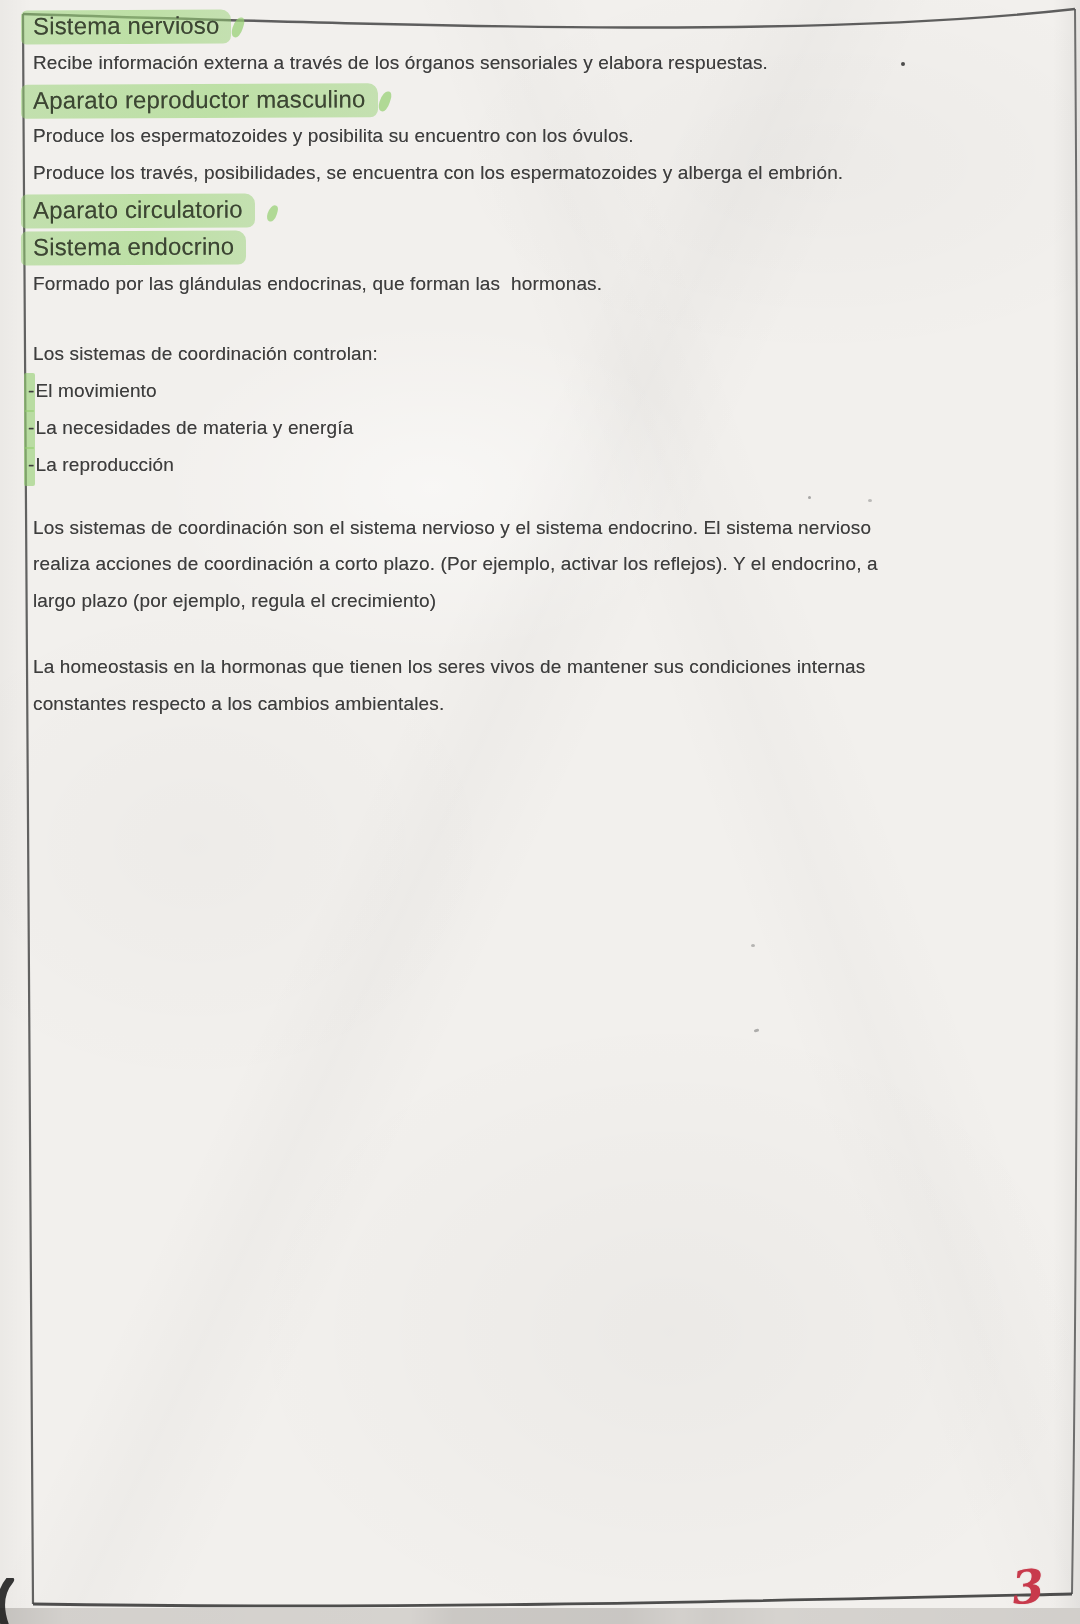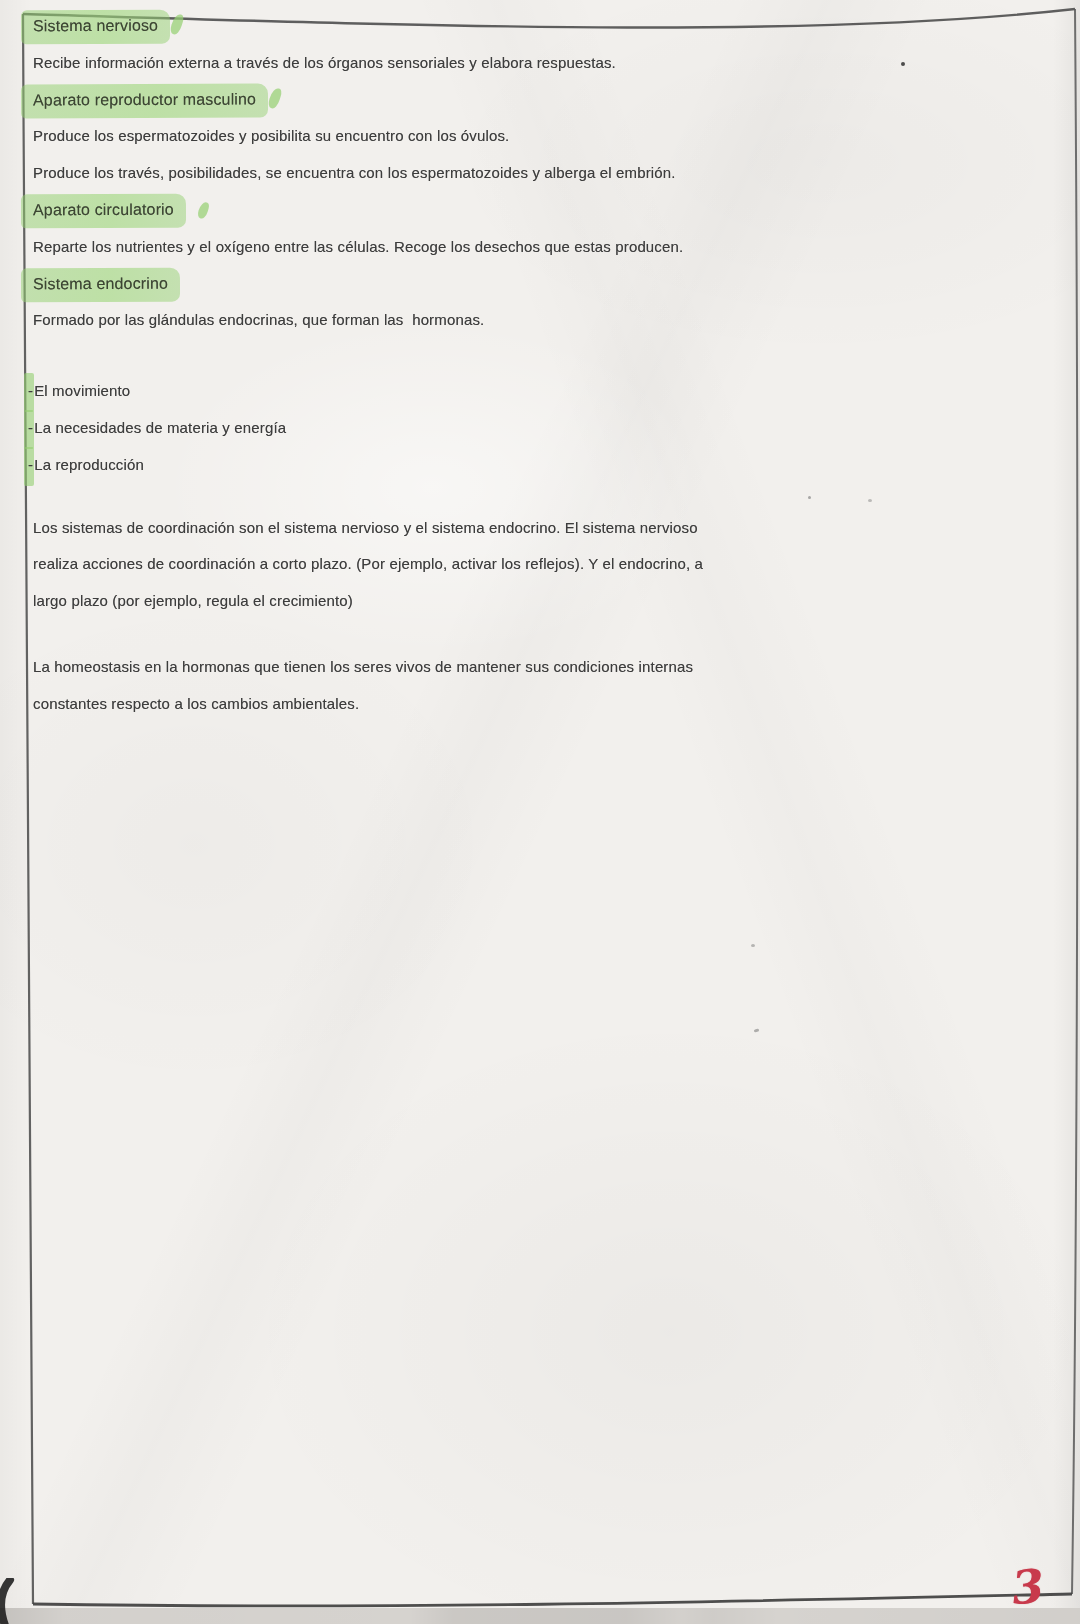--- a/index.html
+++ b/index.html
@@ -45,7 +45,7 @@
     white-space: pre;
     text-shadow: 0 0 0.6px rgba(70,70,70,0.55);
   }
-  .heading-line { font-size: 16px; }
+  .heading-line { font-size: 24px; }
   .hl {
     display: inline-block;
     color: #3c4632;

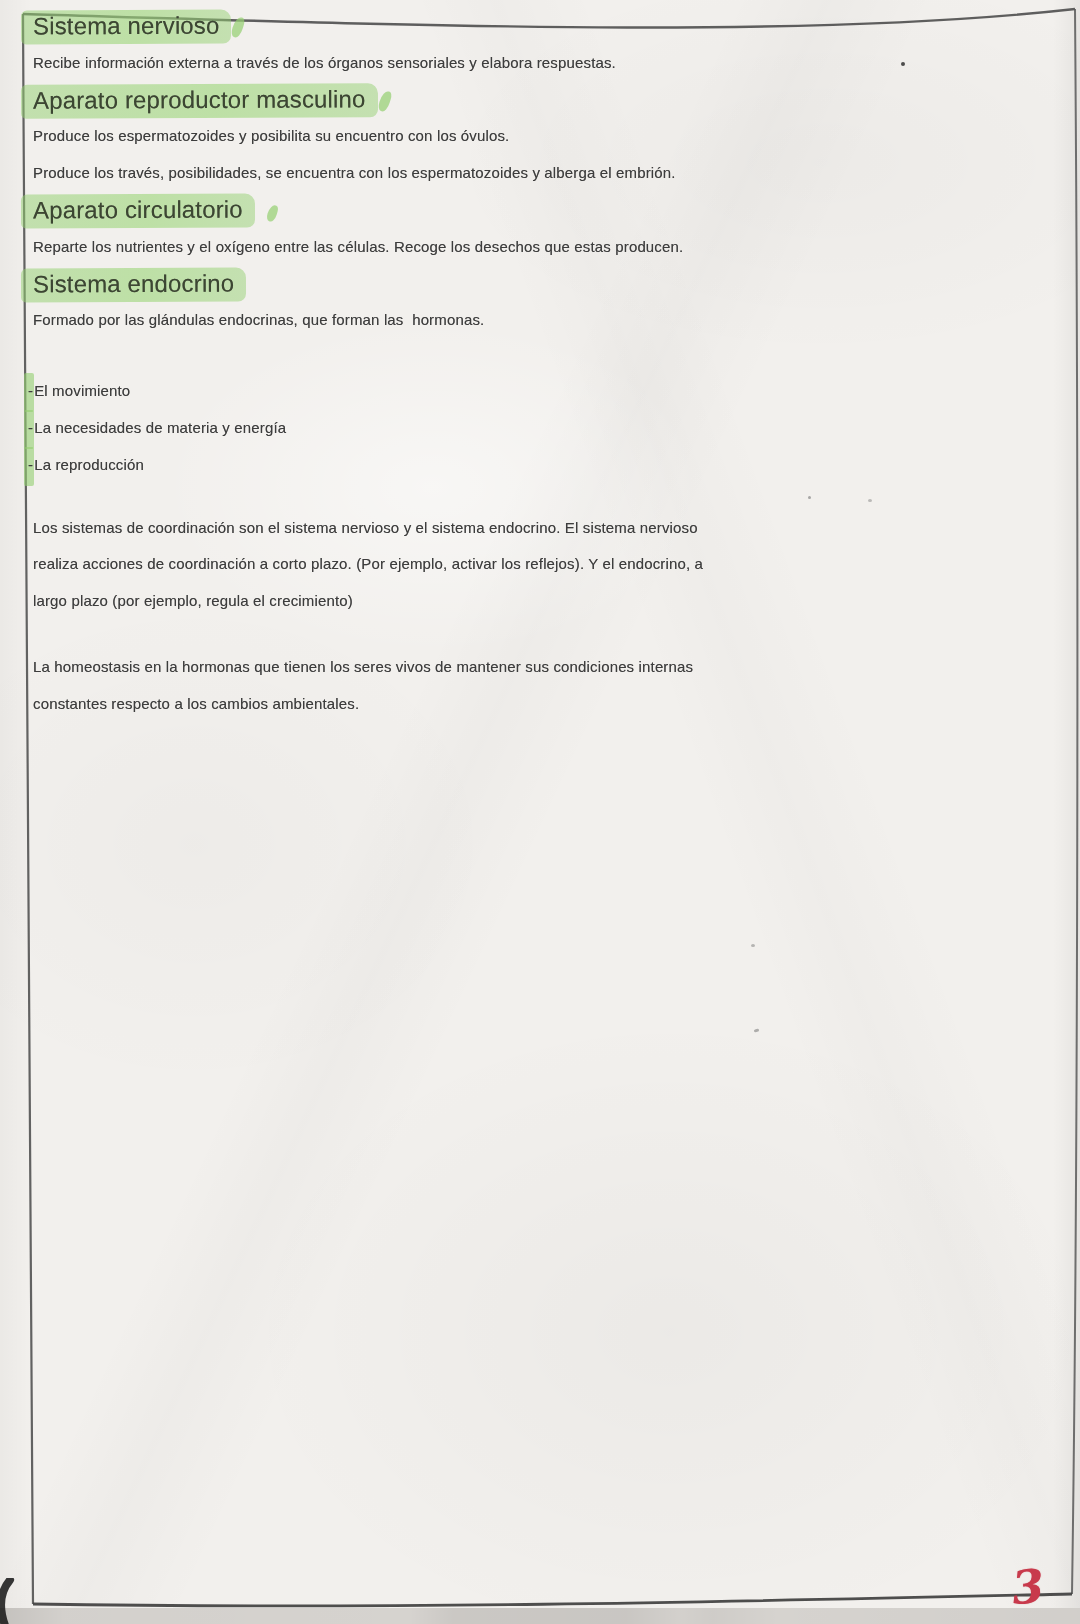--- a/index.html
+++ b/index.html
@@ -40,7 +40,7 @@
   .line {
     height: 36.8px;
     line-height: 36.8px;
-    font-size: 15px;
+    font-size: 19px;
     letter-spacing: 0.15px;
     white-space: pre;
     text-shadow: 0 0 0.6px rgba(70,70,70,0.55);

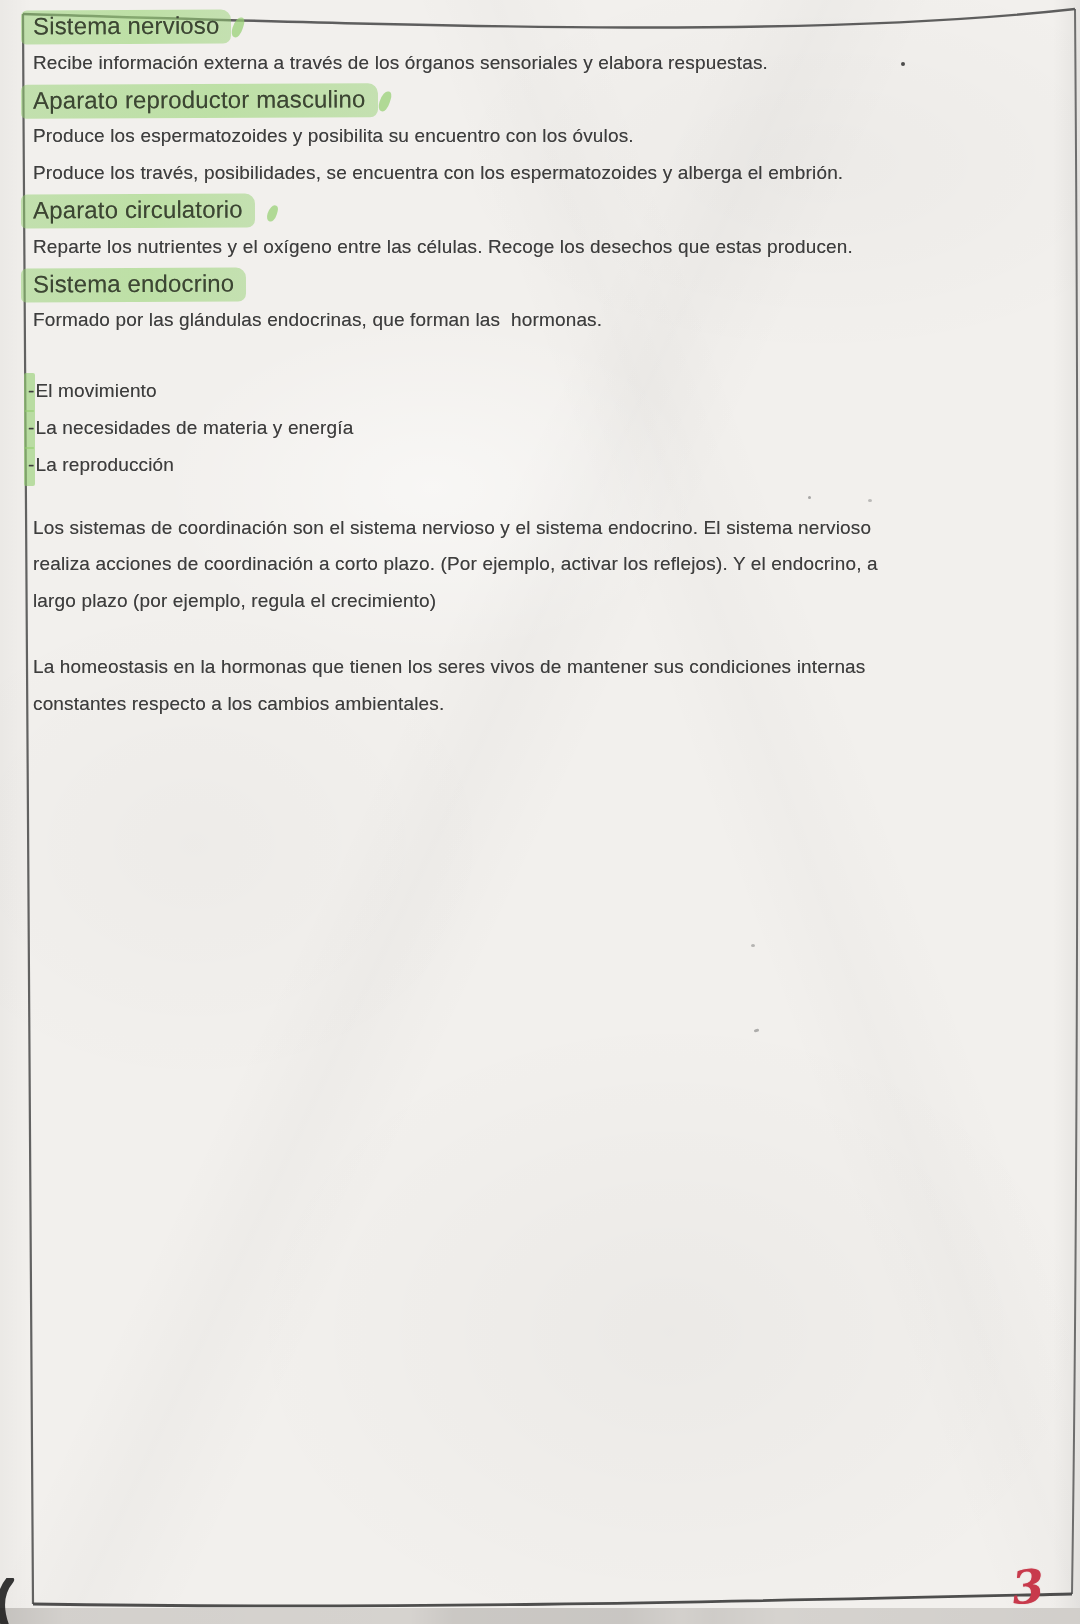--- a/index.html
+++ b/index.html
@@ -141,7 +141,6 @@
     <div class="line">Produce los través, posibilidades, se encuentra con los espermatozoides y alberga el embrión.</div>
 
     <div class="line heading-line"><span class="hl"><span>Aparato circulatorio</span></span><span class="tail detached"></span></div>
-    <div class="line">Reparte los nutrientes y el oxígeno entre las células. Recoge los desechos que estas producen.</div>
 
     <div class="line heading-line"><span class="hl"><span>Sistema endocrino</span></span></div>
     <div class="line">Formado por las glándulas endocrinas, que forman las  hormonas.</div>

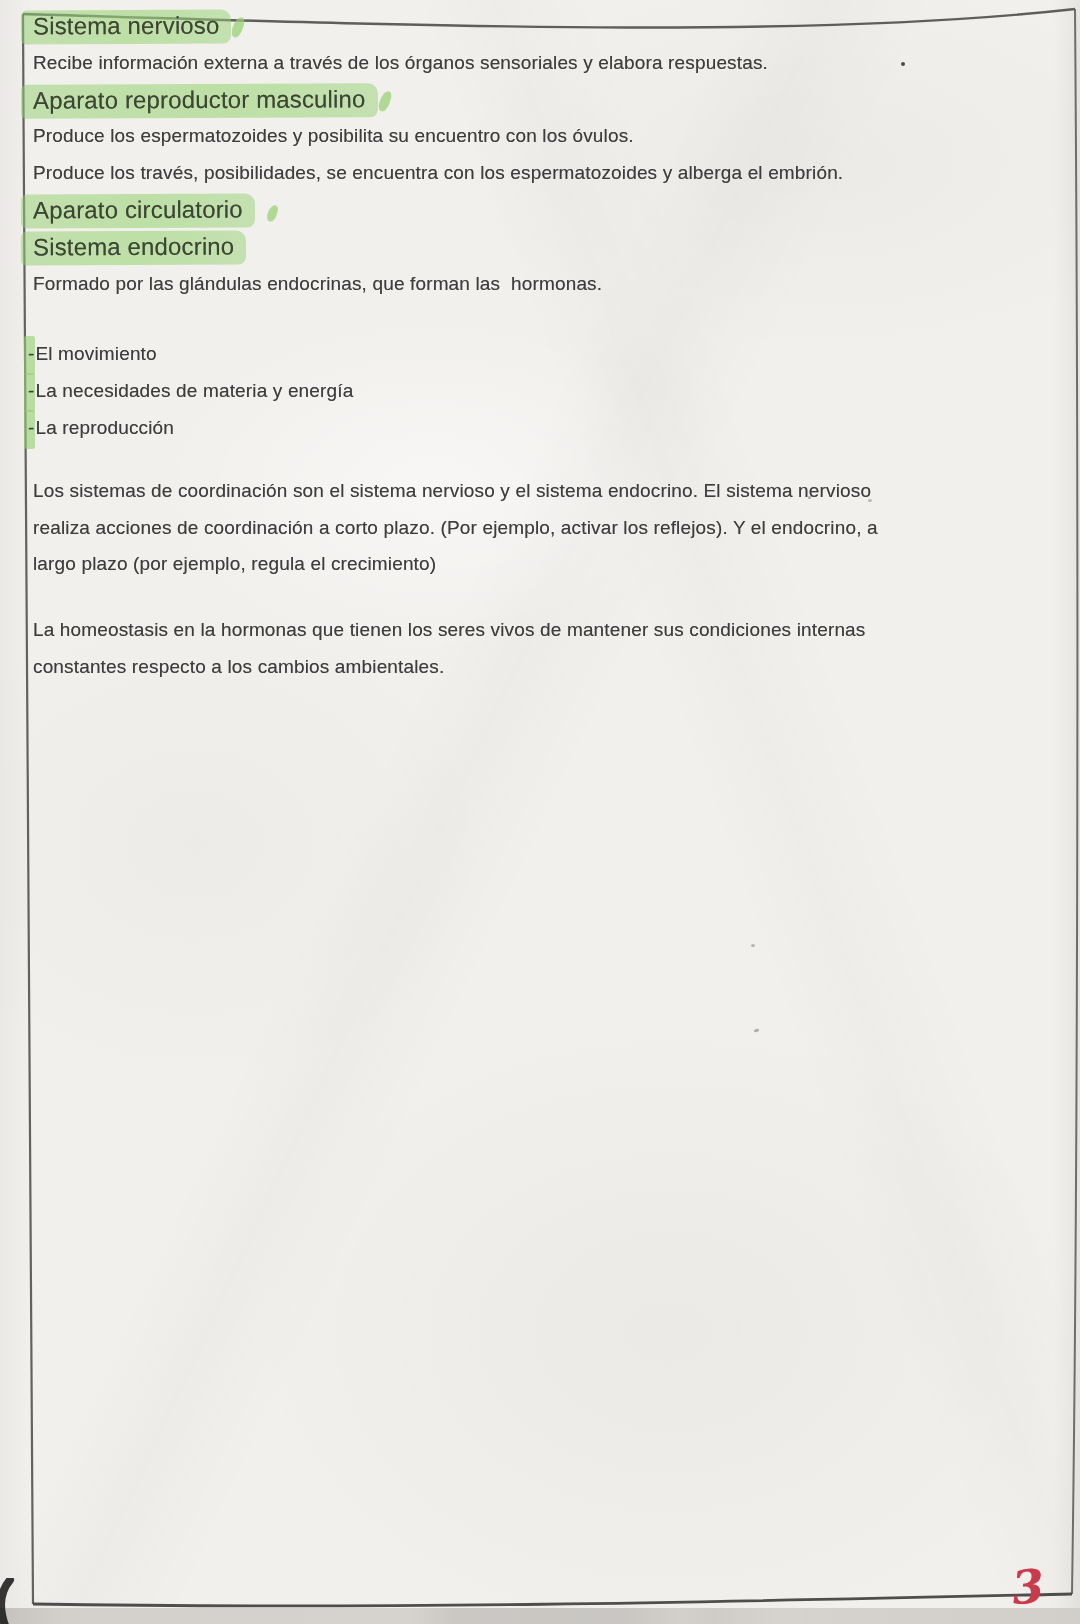--- a/index.html
+++ b/index.html
@@ -147,6 +147,7 @@
 
     <div class="spacer-a"></div>
 
+    <div class="line">Los sistemas de coordinación controlan:</div>
     <div class="line"><span class="dash-hl">-</span><span>El movimiento</span></div>
     <div class="line"><span class="dash-hl">-</span><span>La necesidades de materia y energía</span></div>
     <div class="line"><span class="dash-hl">-</span><span>La reproducción</span></div>

